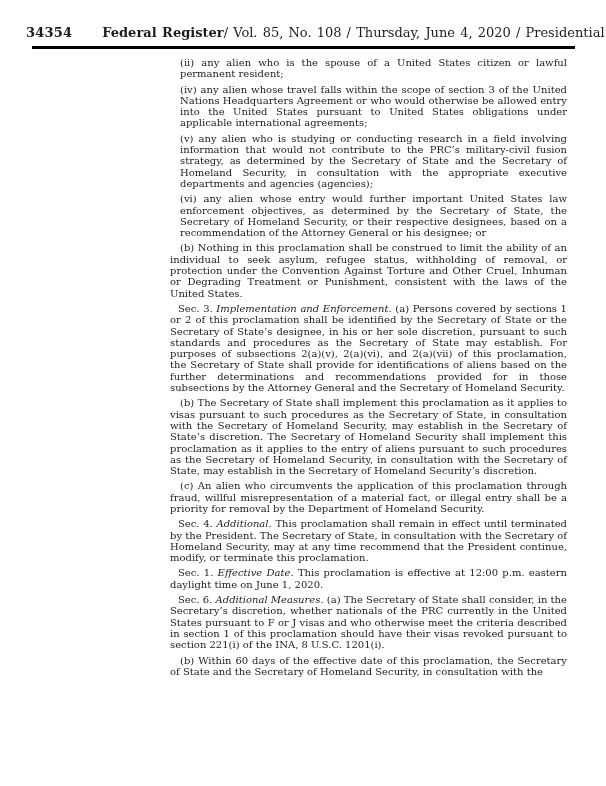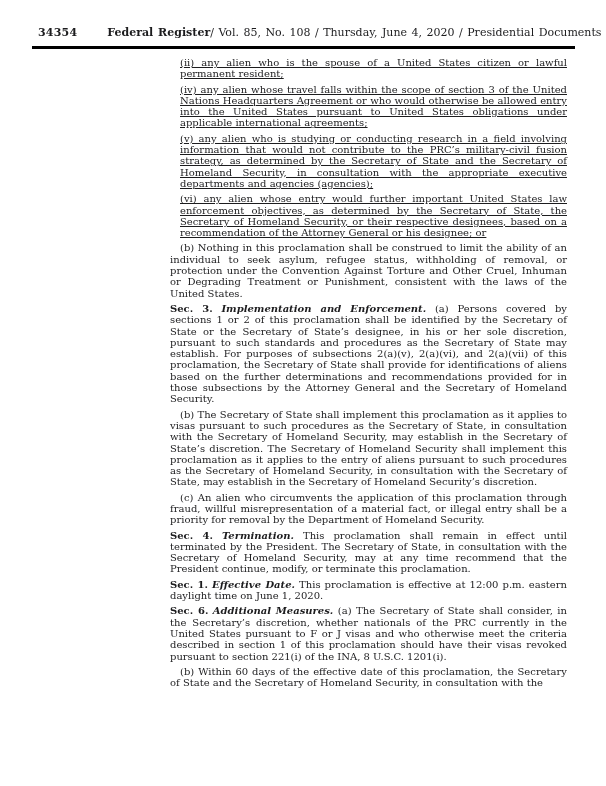--- a/index.html
+++ b/index.html
@@ -15,8 +15,8 @@
   .page { position: absolute; inset: 0; background: #ffffff; }
 
   .header {
-    position: absolute; top: 27px; left: 38px; right: 32px;
-    font-size: 11px; line-height: 12px;
+    position: absolute; top: 27px; left: 26px; right: 32px;
+    font-size: 13px; line-height: 12px;
     display: flex; align-items: flex-end;
     white-space: nowrap;
   }

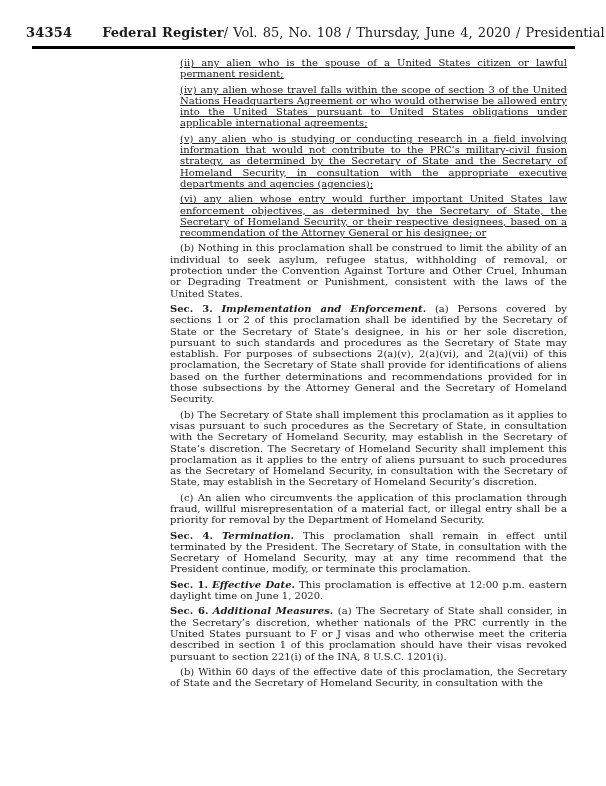--- a/index.html
+++ b/index.html
@@ -36,7 +36,7 @@
     font-size: 10px; line-height: 11.3px;
   }
   .content p { margin: 0 0 4px; text-align: justify; }
-  p.subitem { margin-left: 10px; text-decoration: underline; }
+  p.subitem { margin-left: 10px; }
   p.indent  { text-indent: 10px; }
   .sec-label { font-weight: bold; }
   .sec-title { font-style: italic; font-weight: bold; }

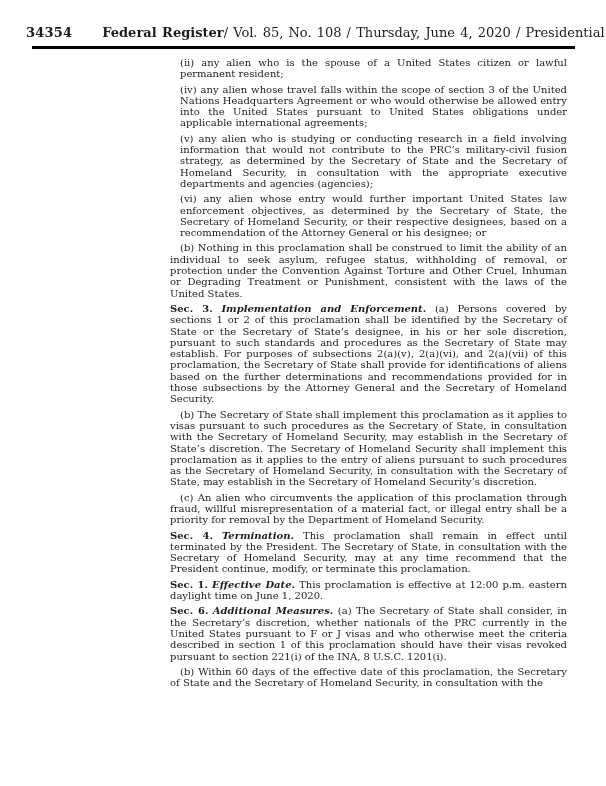--- a/index.html
+++ b/index.html
@@ -38,7 +38,7 @@
   .content p { margin: 0 0 4px; text-align: justify; }
   p.subitem { margin-left: 10px; }
   p.indent  { text-indent: 10px; }
-  .sec-label { font-weight: bold; }
+  .sec-label { font-weight: normal; margin-left: 8px; }
   .sec-title { font-style: italic; font-weight: bold; }
 </style>
 </head>

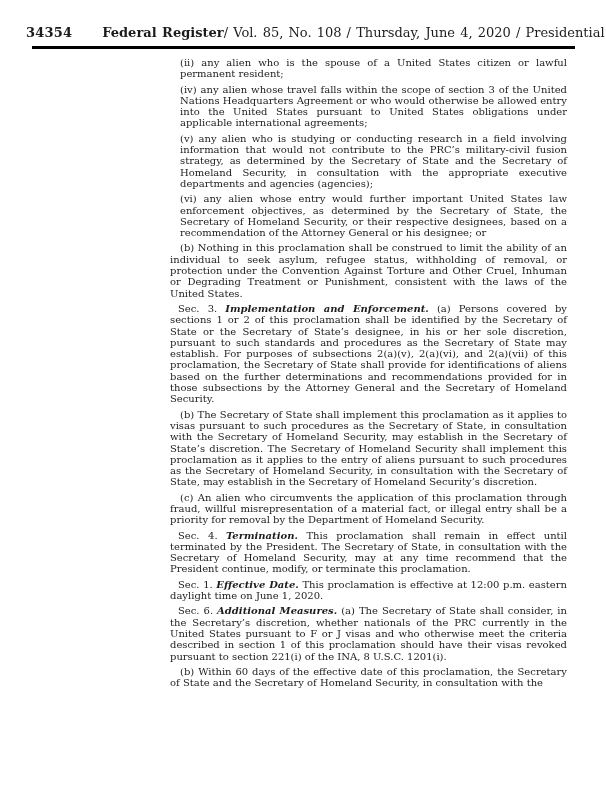--- a/index.html
+++ b/index.html
@@ -39,7 +39,7 @@
   p.subitem { margin-left: 10px; }
   p.indent  { text-indent: 10px; }
   .sec-label { font-weight: normal; margin-left: 8px; }
-  .sec-title { font-style: italic; font-weight: bold; }
+  .sec-title { font-style: italic; }
 </style>
 </head>
 <body>

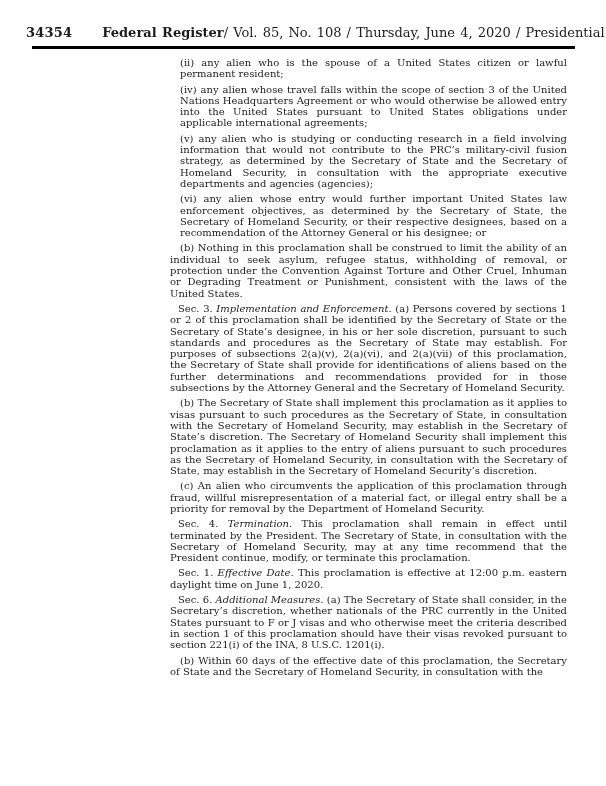--- a/index.html
+++ b/index.html
@@ -67,7 +67,7 @@
     <p class="indent">(b) The Secretary of State shall implement this proclamation as it applies to visas pursuant to such procedures as the Secretary of State, in consultation with the Secretary of Homeland Security, may establish in the Secretary of State’s discretion. The Secretary of Homeland Security shall implement this proclamation as it applies to the entry of aliens pursuant to such procedures as the Secretary of Homeland Security, in consultation with the Secretary of State, may establish in the Secretary of Homeland Security’s discretion.</p>
     <p class="indent">(c) An alien who circumvents the application of this proclamation through fraud, willful misrepresentation of a material fact, or illegal entry shall be a priority for removal by the Department of Homeland Security.</p>
 
-    <p><span class="sec-label">Sec. 4.</span> <span class="sec-title">Termination.</span> <span>This proclamation shall remain in effect until terminated by the President. The Secretary of State, in consultation with the Secretary of Homeland Security, may at any time recommend that the President continue, modify, or terminate this proclamation.</span></p>
+    <p><span class="sec-label">Sec. 4.</span> <span class="sec-title">Additional.</span> <span>This proclamation shall remain in effect until terminated by the President. The Secretary of State, in consultation with the Secretary of Homeland Security, may at any time recommend that the President continue, modify, or terminate this proclamation.</span></p>
 
     <p><span class="sec-label">Sec. 1.</span> <span class="sec-title">Effective Date.</span> <span>This proclamation is effective at 12:00 p.m. eastern daylight time on June 1, 2020.</span></p>
 

